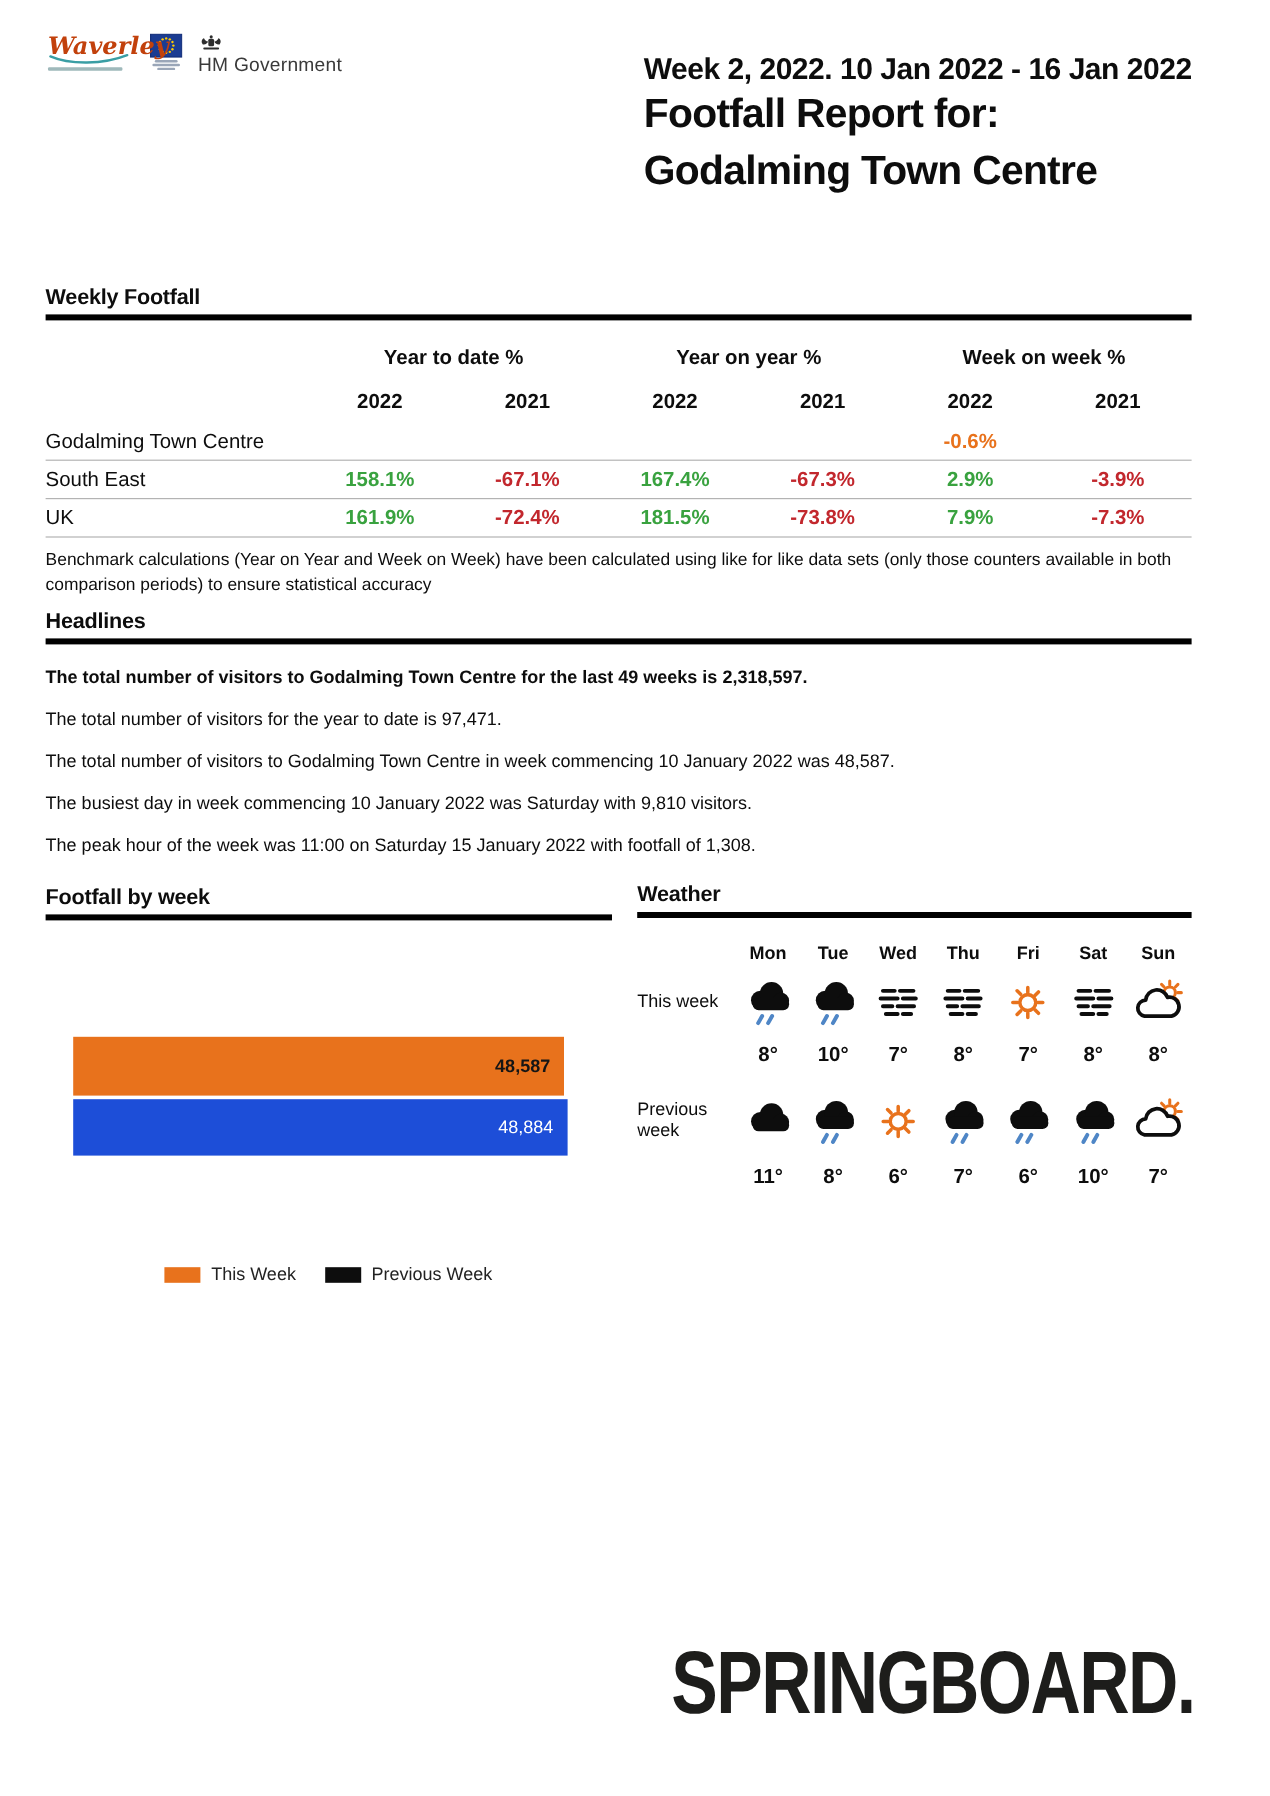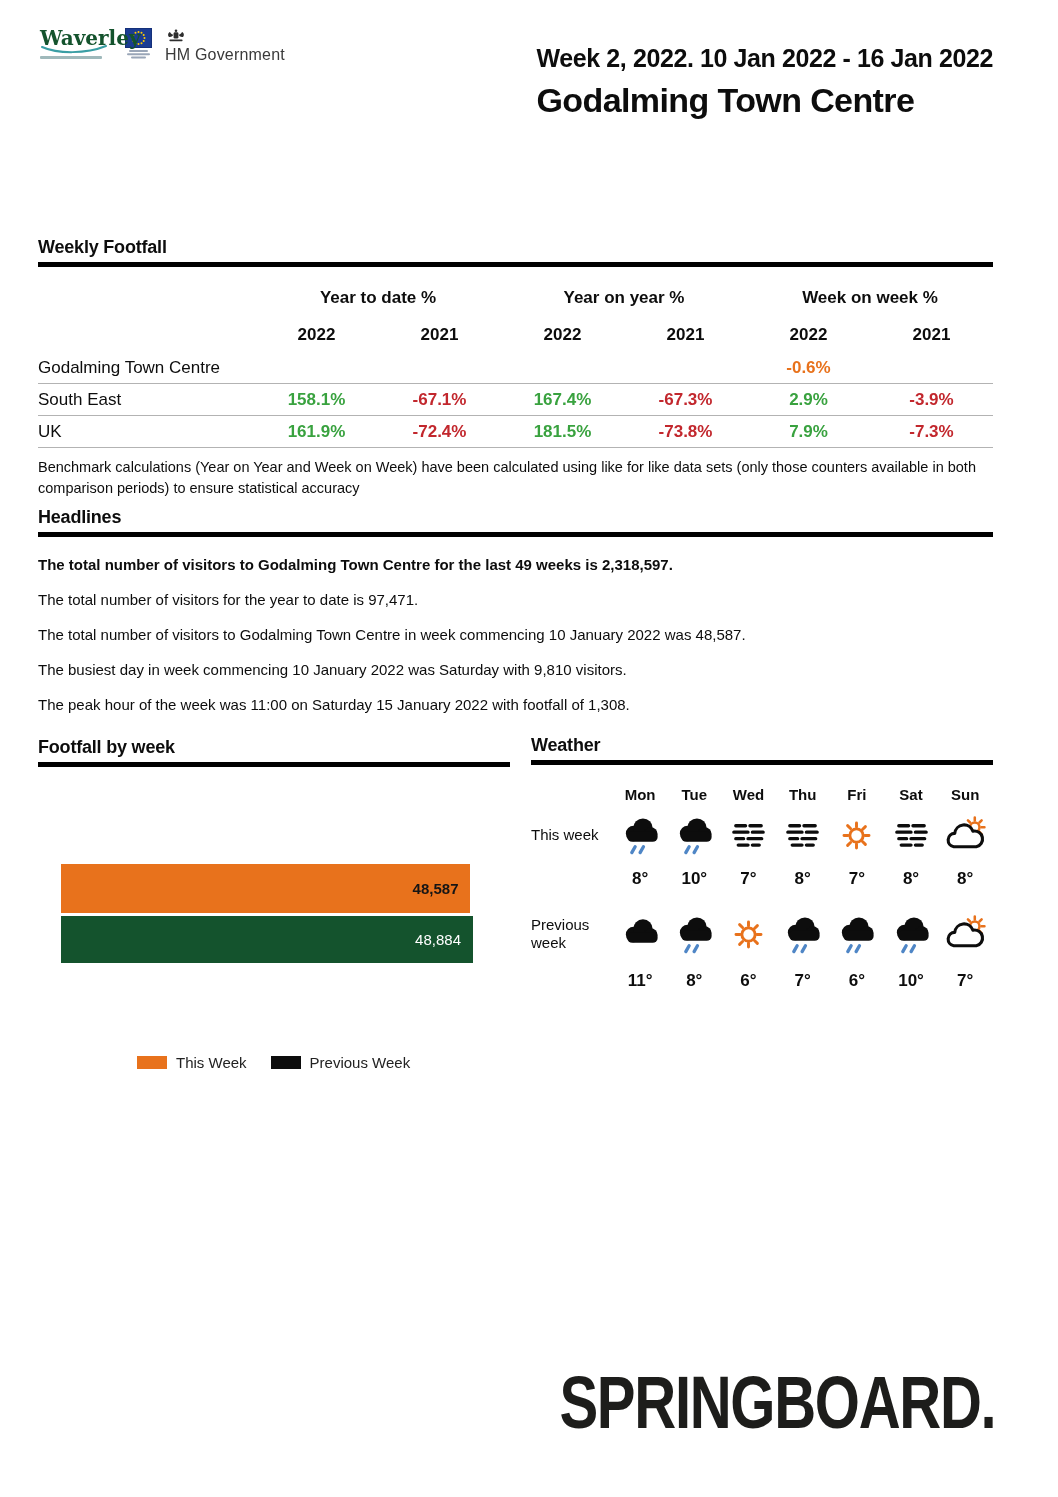--- a/index.html
+++ b/index.html
@@ -13,8 +13,8 @@
   
   .logos { position:absolute; left:40px; top:28px; display:flex; align-items:flex-start; gap:13px; }
   .waverley { position:relative; width:72px; }
-  .wv-script { font-family:"DejaVu Serif", serif; font-weight:bold;
-               color:#14532d; font-size:20px; line-height:20px; display:block; }
+  .wv-script { font-family:"DejaVu Serif", serif; font-style:italic; font-weight:bold;
+               color:#c2410c; font-size:20px; line-height:20px; display:block; }
   .wv-swoosh { display:block; margin-top:-3px; }
   .wv-caption { margin-top:2px; height:3px; width:62px; background:#9fb9bb; border-radius:1px; }
   .hmgov { display:flex; flex-direction:column; align-items:flex-start; padding-top:1px; }

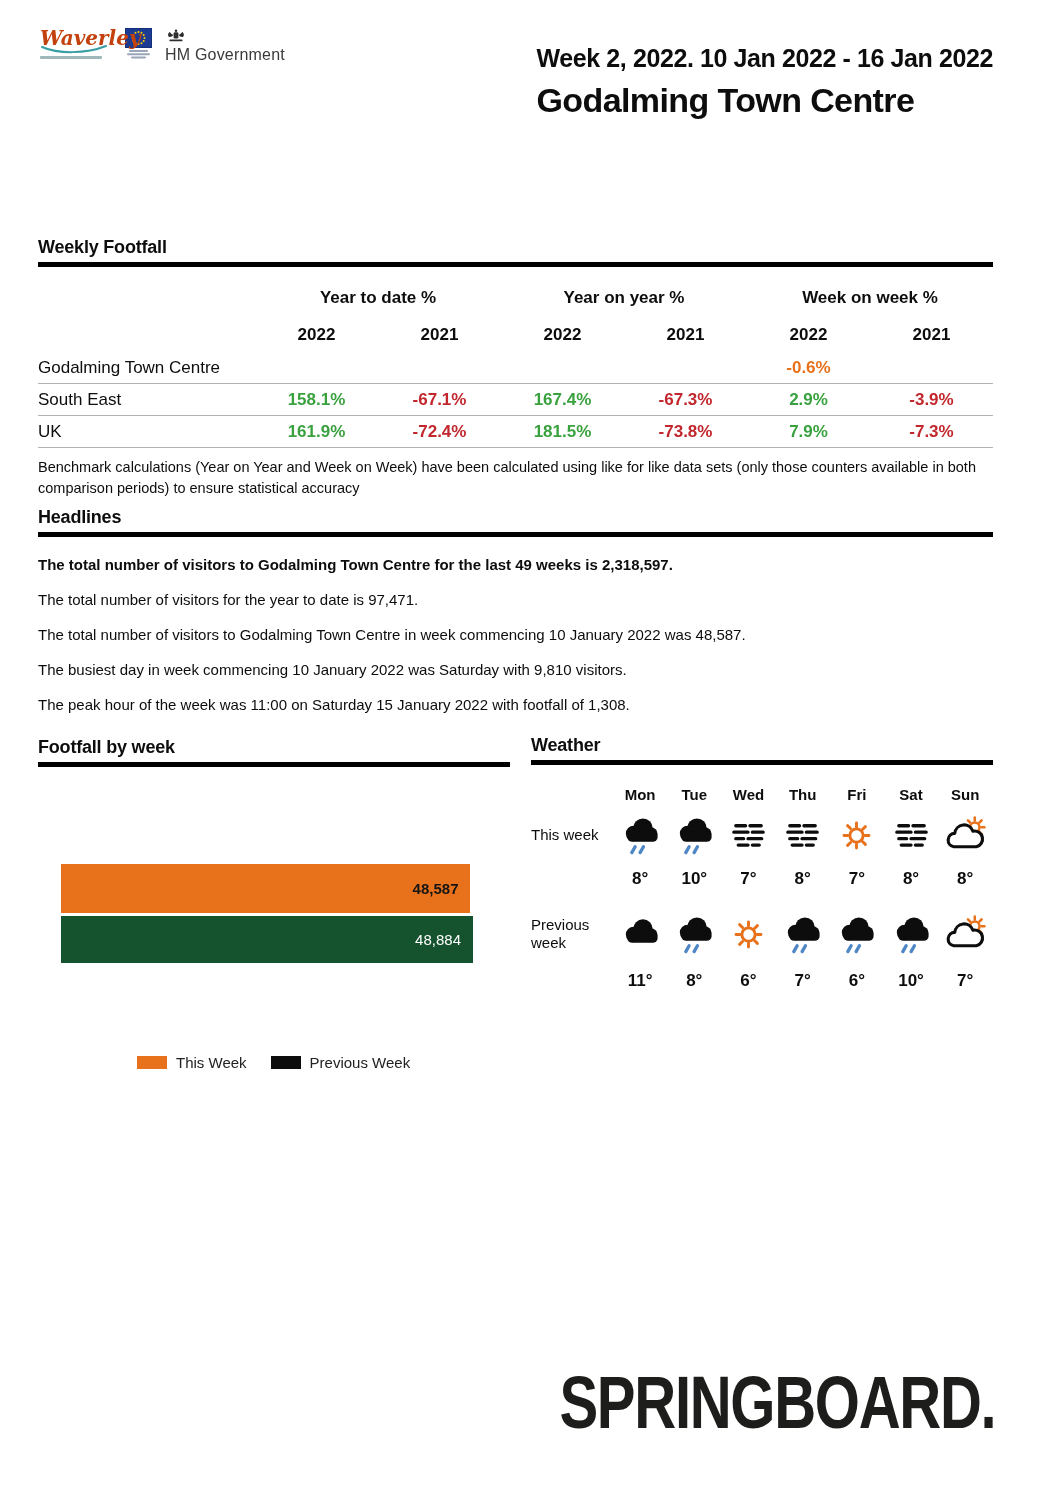--- a/index.html
+++ b/index.html
@@ -130,6 +130,7 @@
 
   <div class="titleblock">
     <div class="report-week">Week 2, 2022. 10 Jan 2022 - 16 Jan 2022</div>
+    <div class="report-title">Footfall Report for:</div>
     <div class="report-subject">Godalming Town Centre</div>
   </div>
 

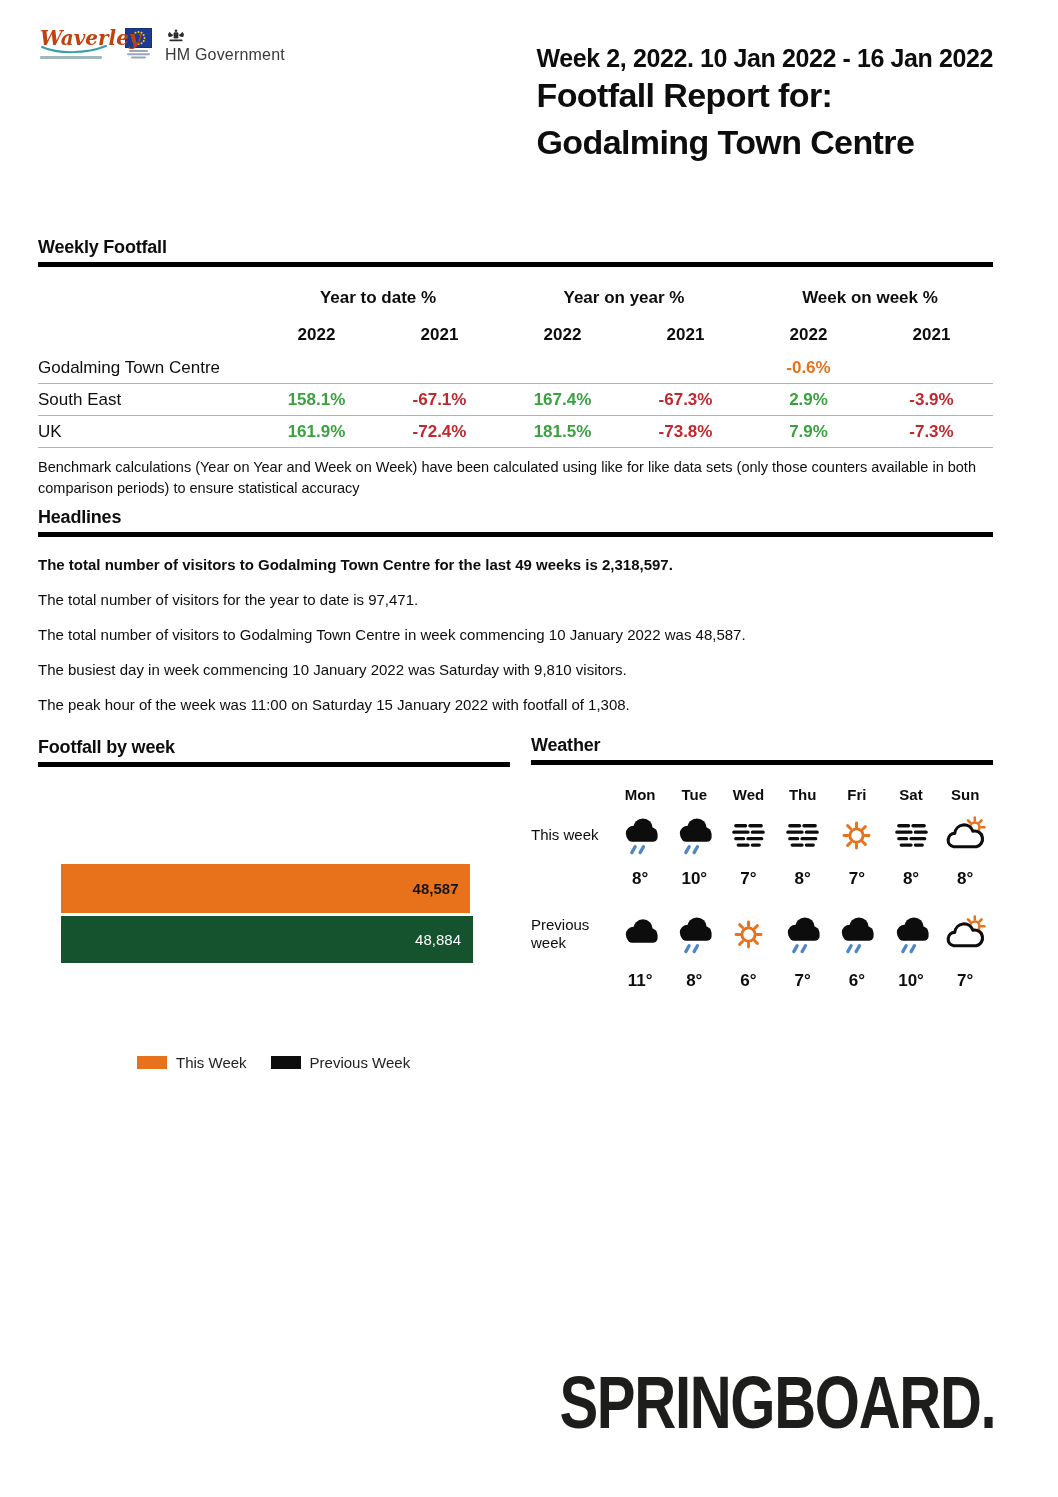--- a/index.html
+++ b/index.html
@@ -205,7 +205,7 @@
       <div class="hbar b0" style="width: 99.39%; background: rgb(232, 114, 28); font-weight: bold;">
         <span class="bar-label">48,587</span>
       </div>
-      <div class="hbar b1" style="width: 100%; background: #14532d;">
+      <div class="hbar b1" style="width: 100%; background: #1d4ed8;">
         <span class="bar-label">48,884</span>
       </div>
     </div>

